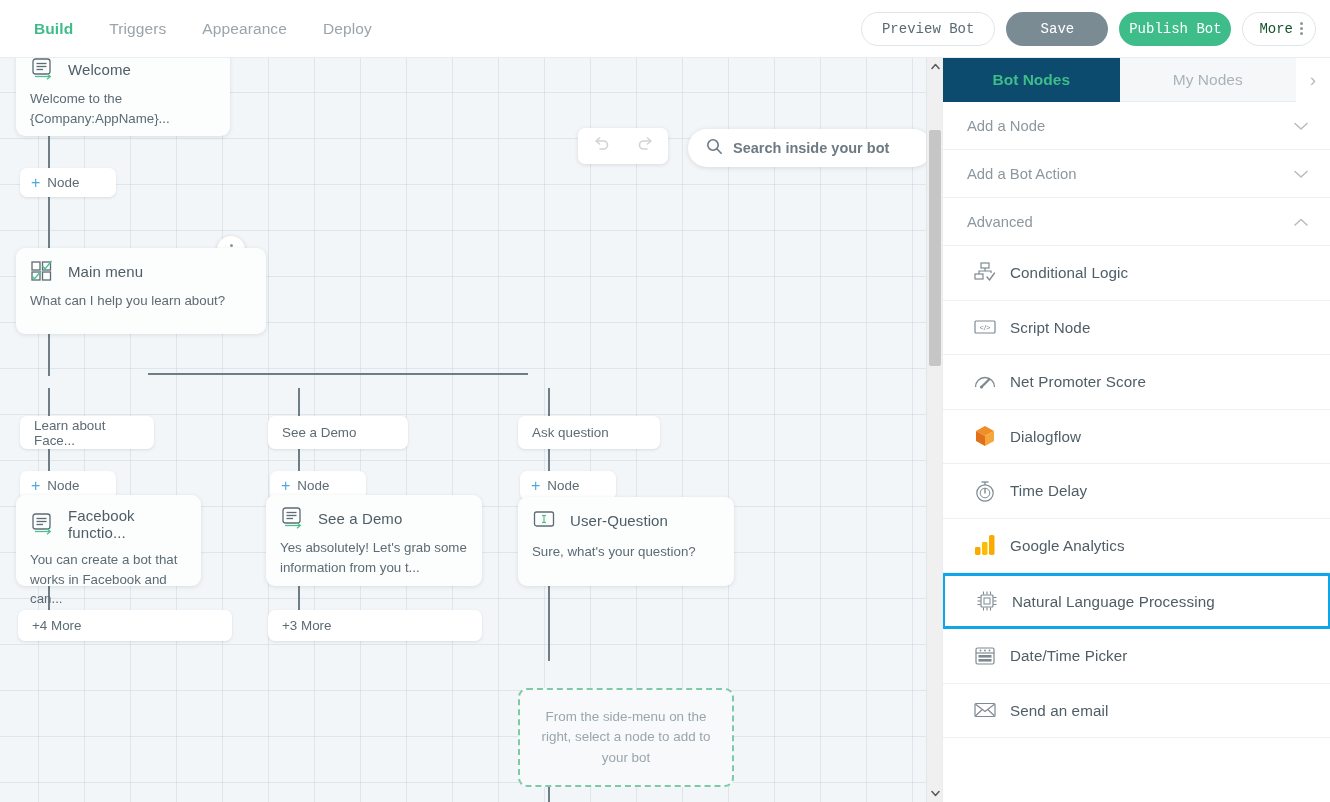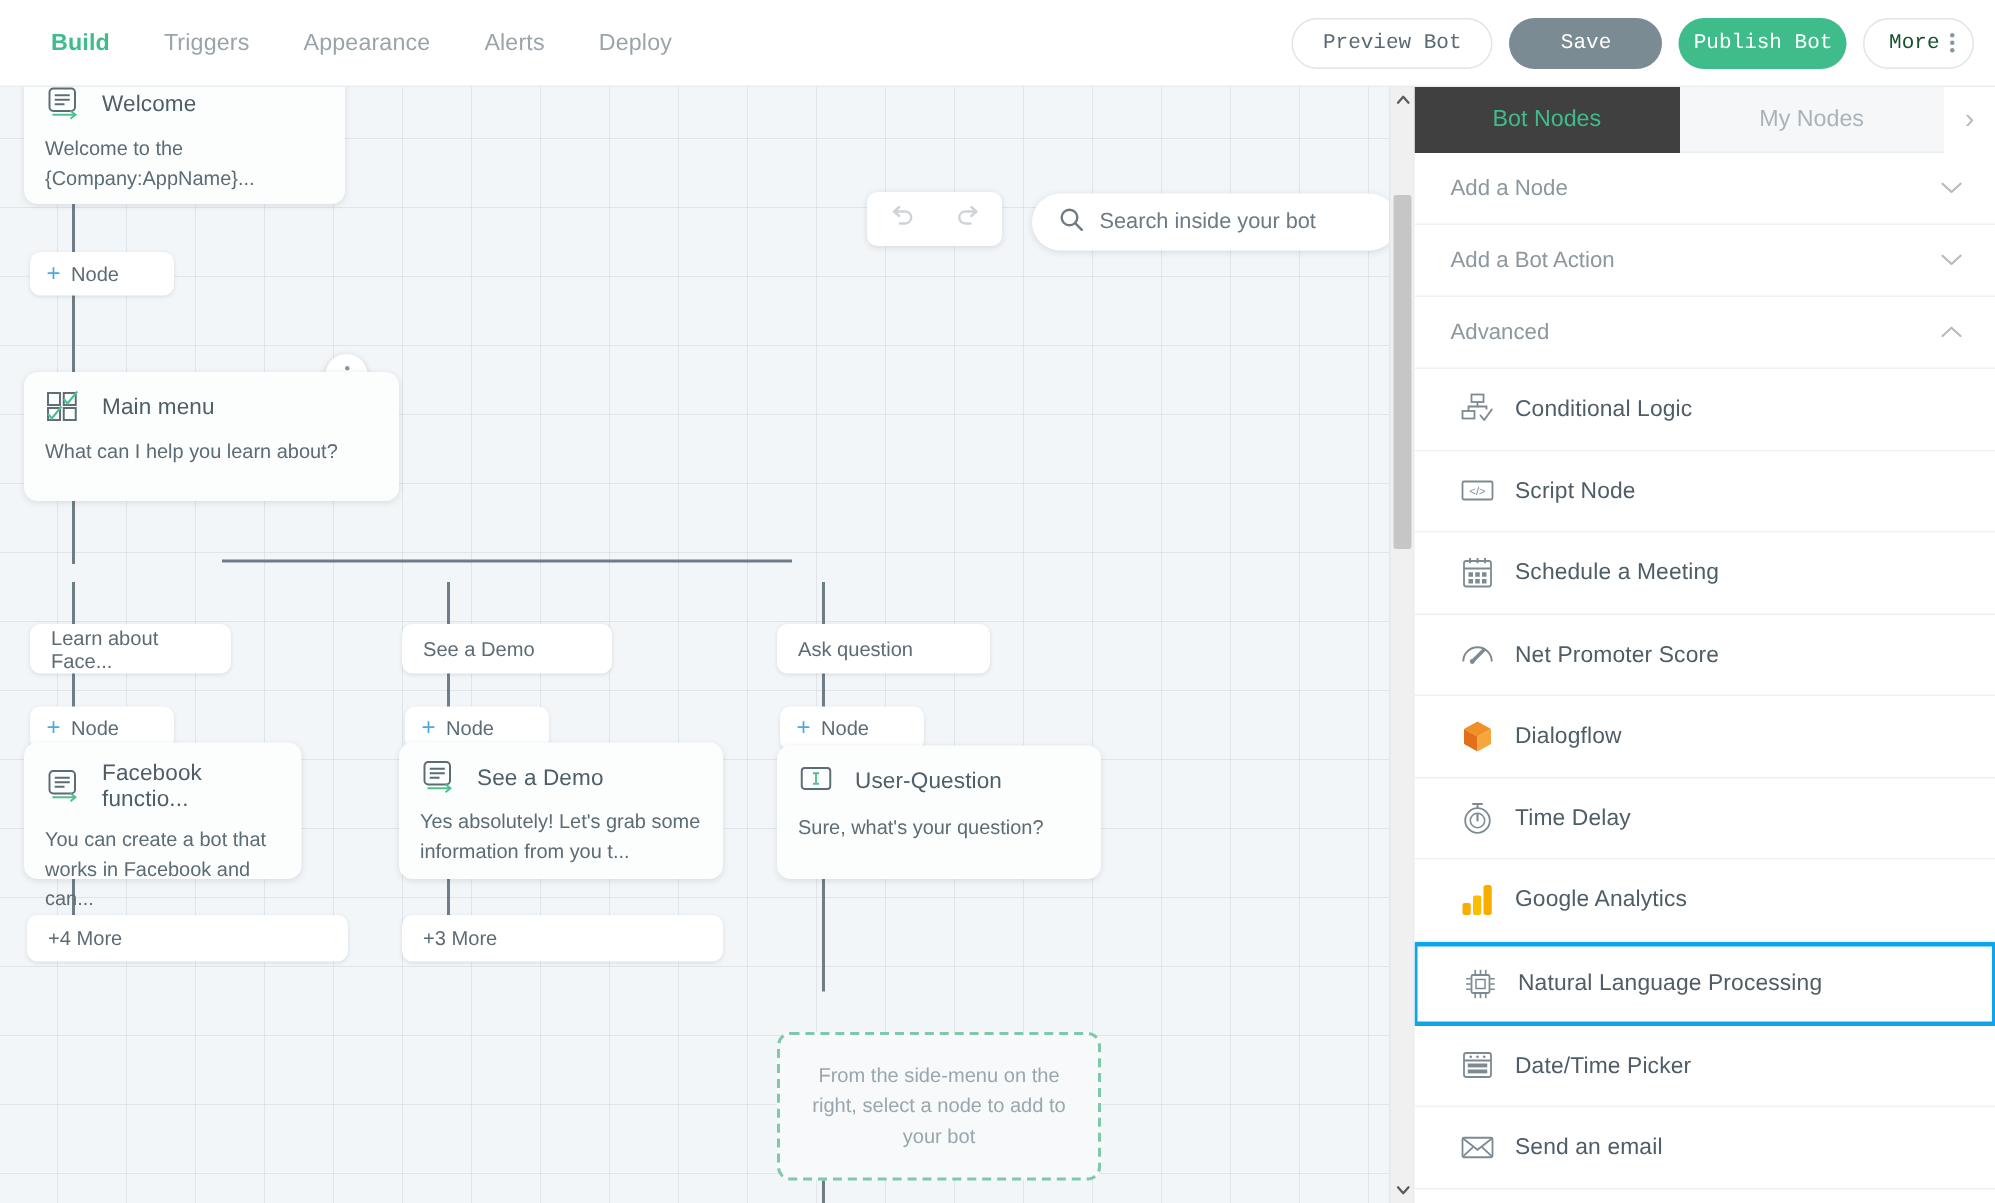--- a/index.html
+++ b/index.html
@@ -172,7 +172,6 @@
       <div class="nav-tab active">Build</div>
       <div class="nav-tab">Triggers</div>
       <div class="nav-tab">Appearance</div>
-      <div class="nav-tab">Alerts</div>
       <div class="nav-tab">Deploy</div>
     </div>
     <div class="topbar-right">

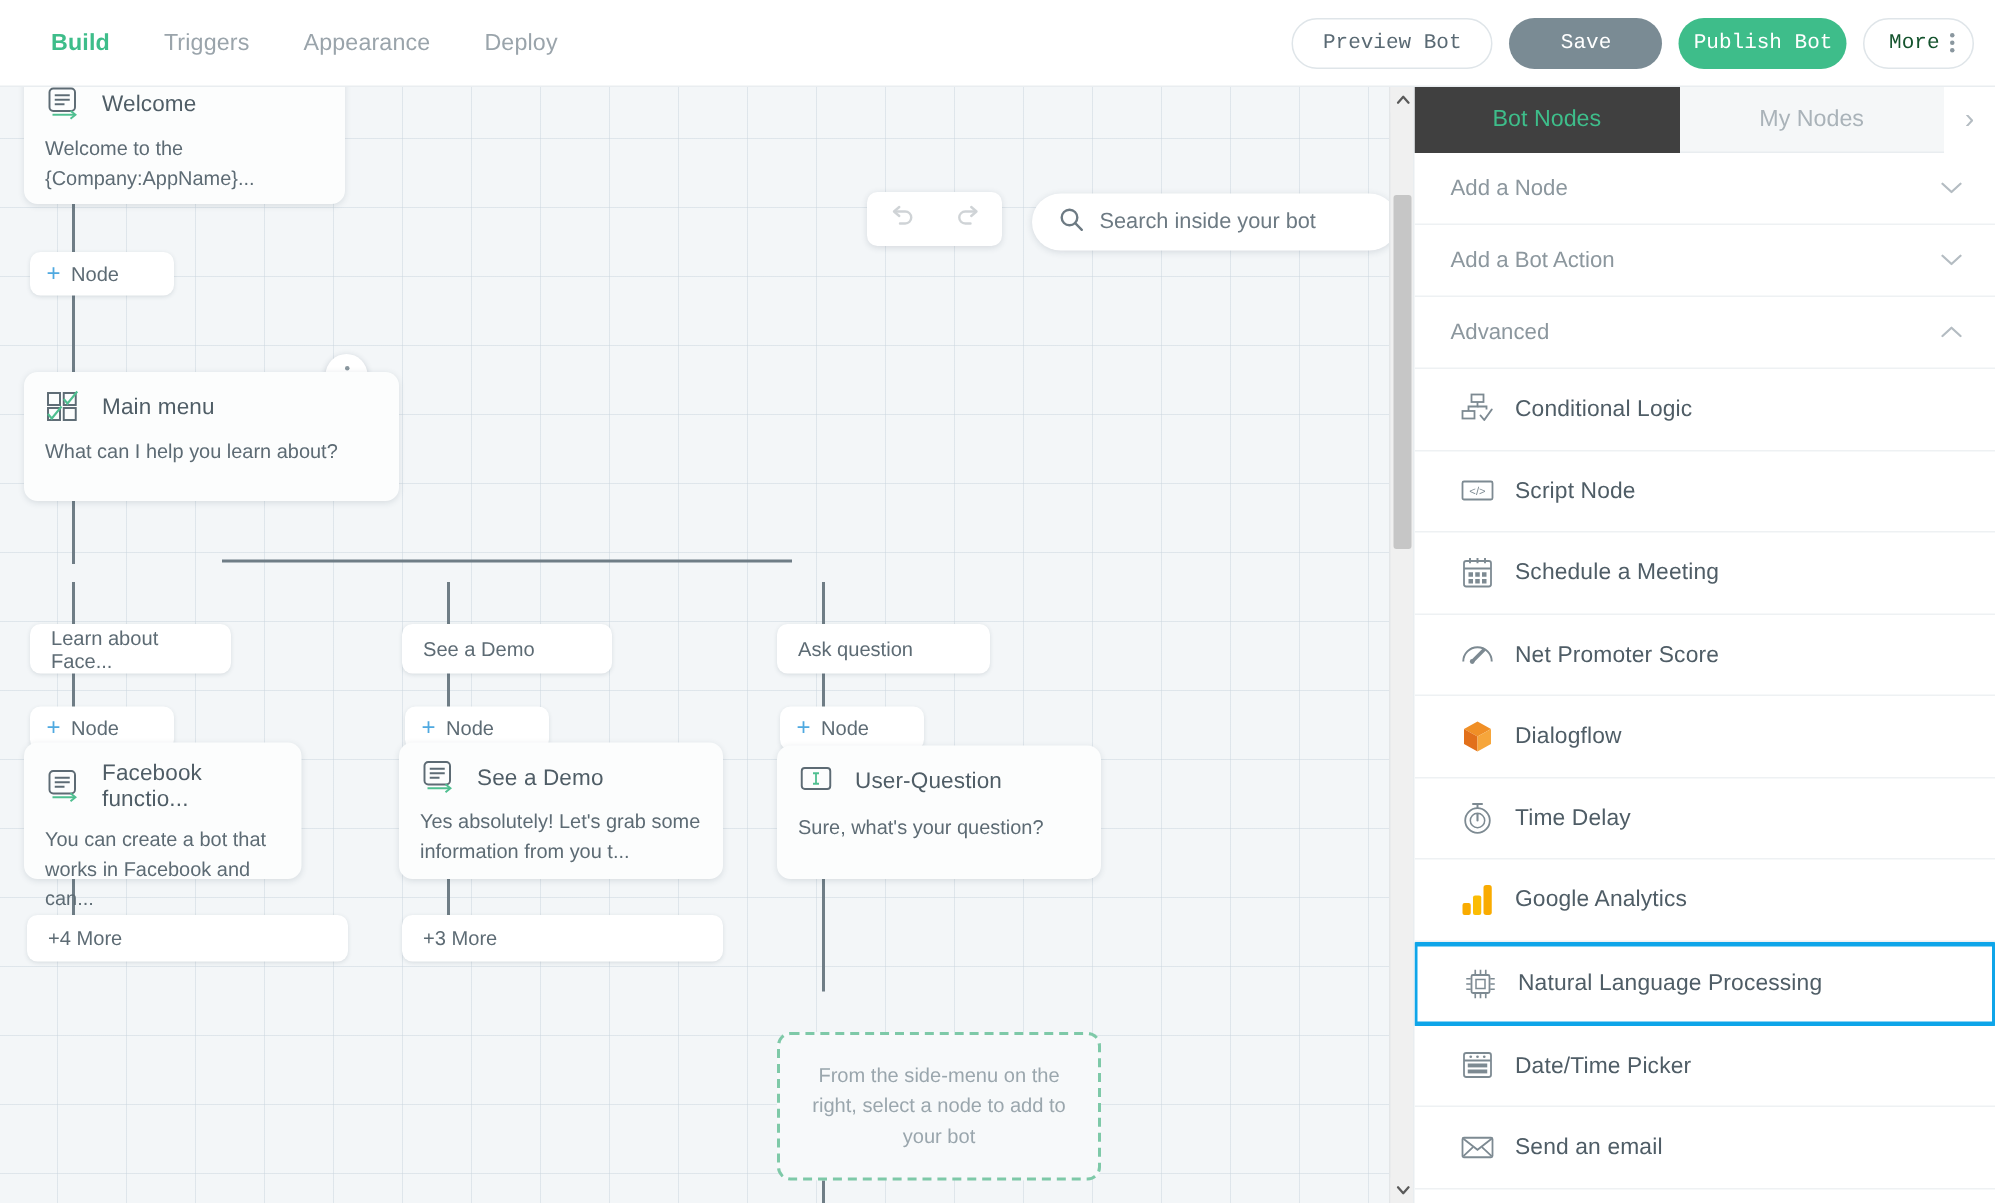--- a/index.html
+++ b/index.html
@@ -133,7 +133,7 @@
     flex: 1; display: flex; align-items: center; justify-content: center;
     font-size: 15.5px; cursor: pointer;
   }
-  .ptab.active { color: #3ebd8a; background: #404040; font-weight: 400; }
+  .ptab.active { color: #3ebd8a; background: #0c4a6e; font-weight: 700; }
   .ptab.inactive { color: #aab3b9; background: #f5f7f8; border-bottom: 1px solid #e9edf0; }
   .ptab-arrow {
     width: 34px; display: flex; align-items: center; justify-content: center;

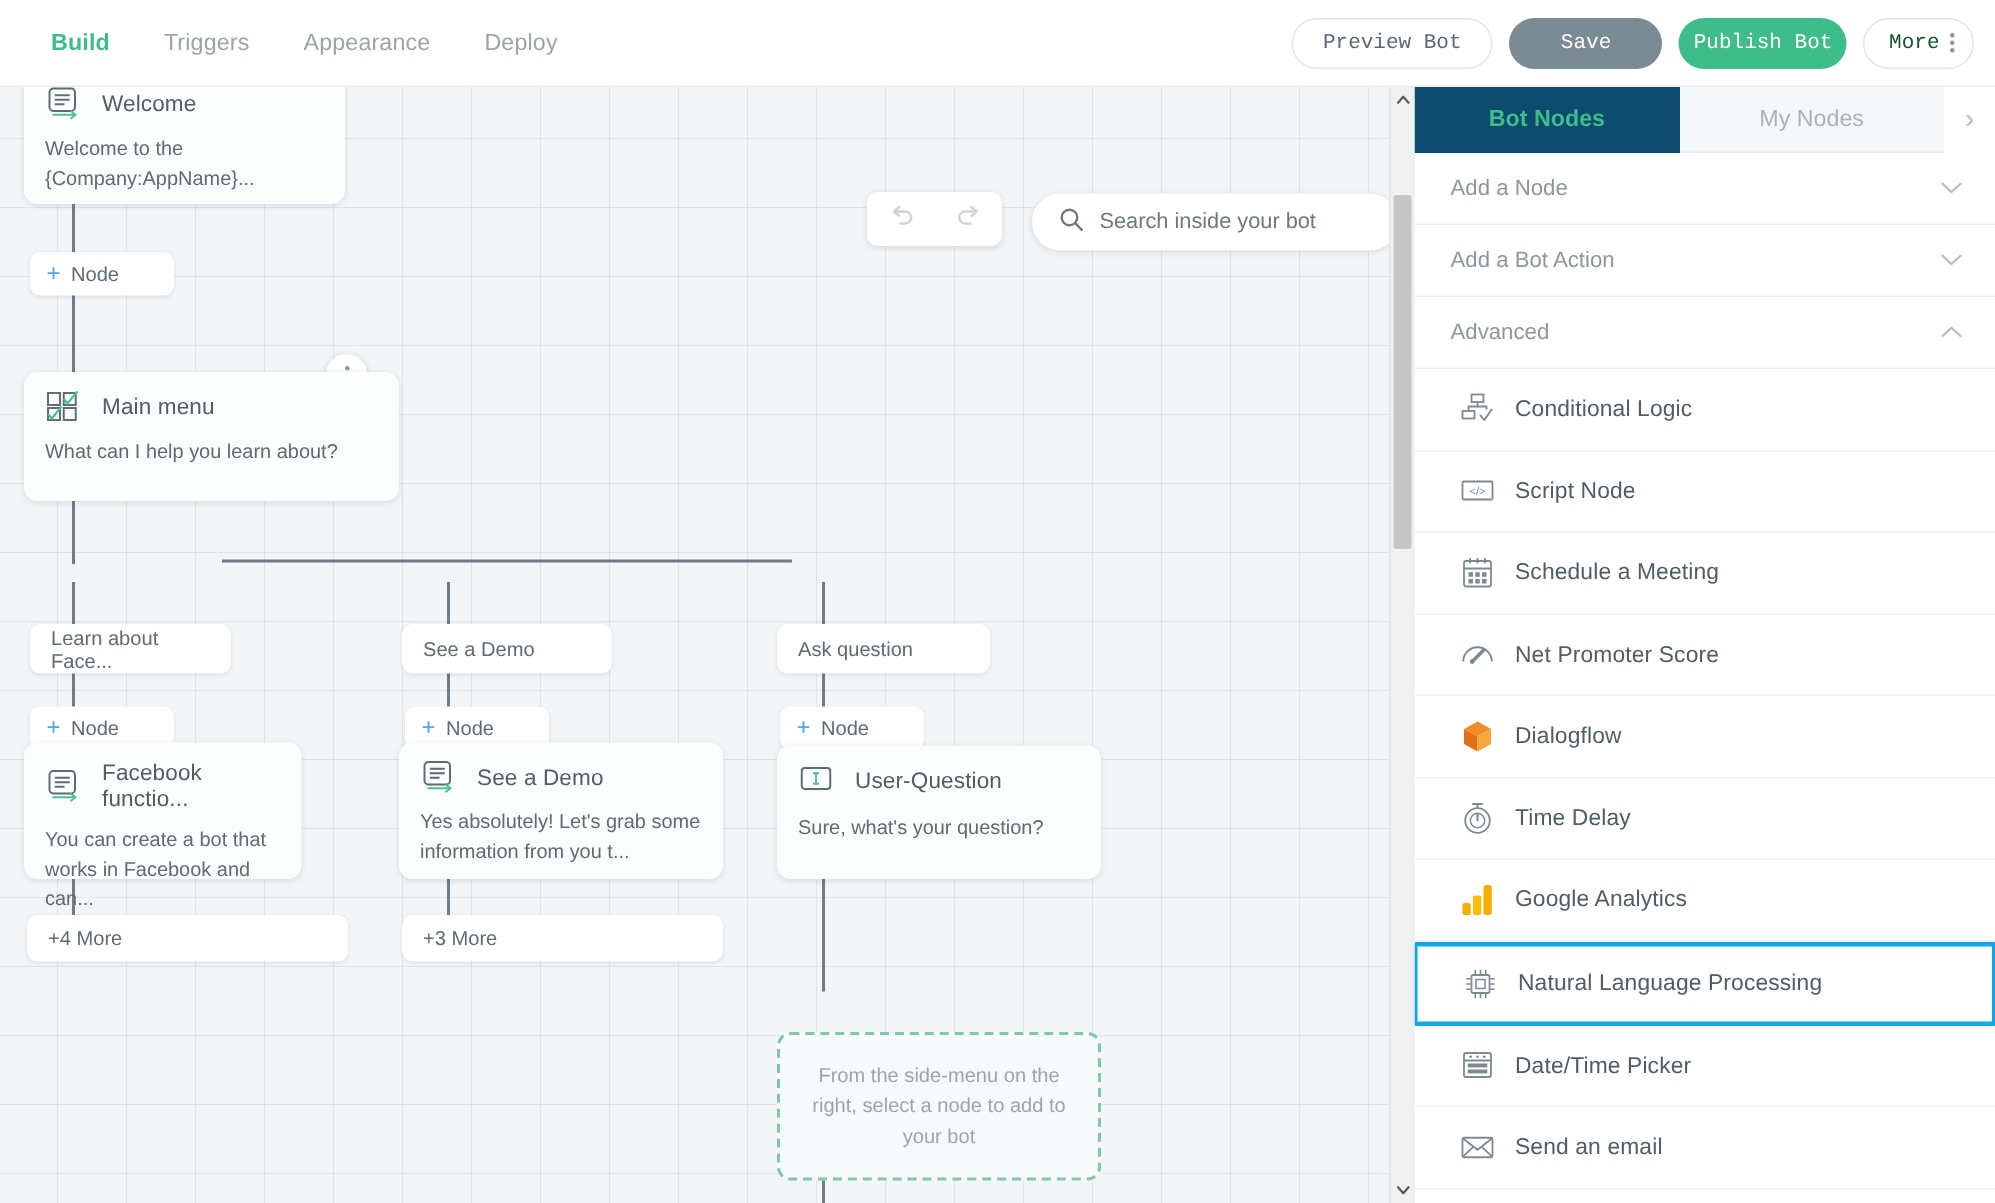--- a/index.html
+++ b/index.html
@@ -104,7 +104,7 @@
   .searchbar {
     position: absolute; left: 688px; top: 71px; width: 244px; height: 38px;
     background: #fff; border-radius: 19px; box-shadow: 0 1px 5px rgba(40,60,80,.15);
-    display: flex; align-items: center; gap: 10px; padding: 0 18px;
+    display: flex; align-items: center; gap: 10px; padding: 0 18px; font-weight: bold;
   }
   .searchbar span { font-size: 14.5px; color: #6d7a83; }
 

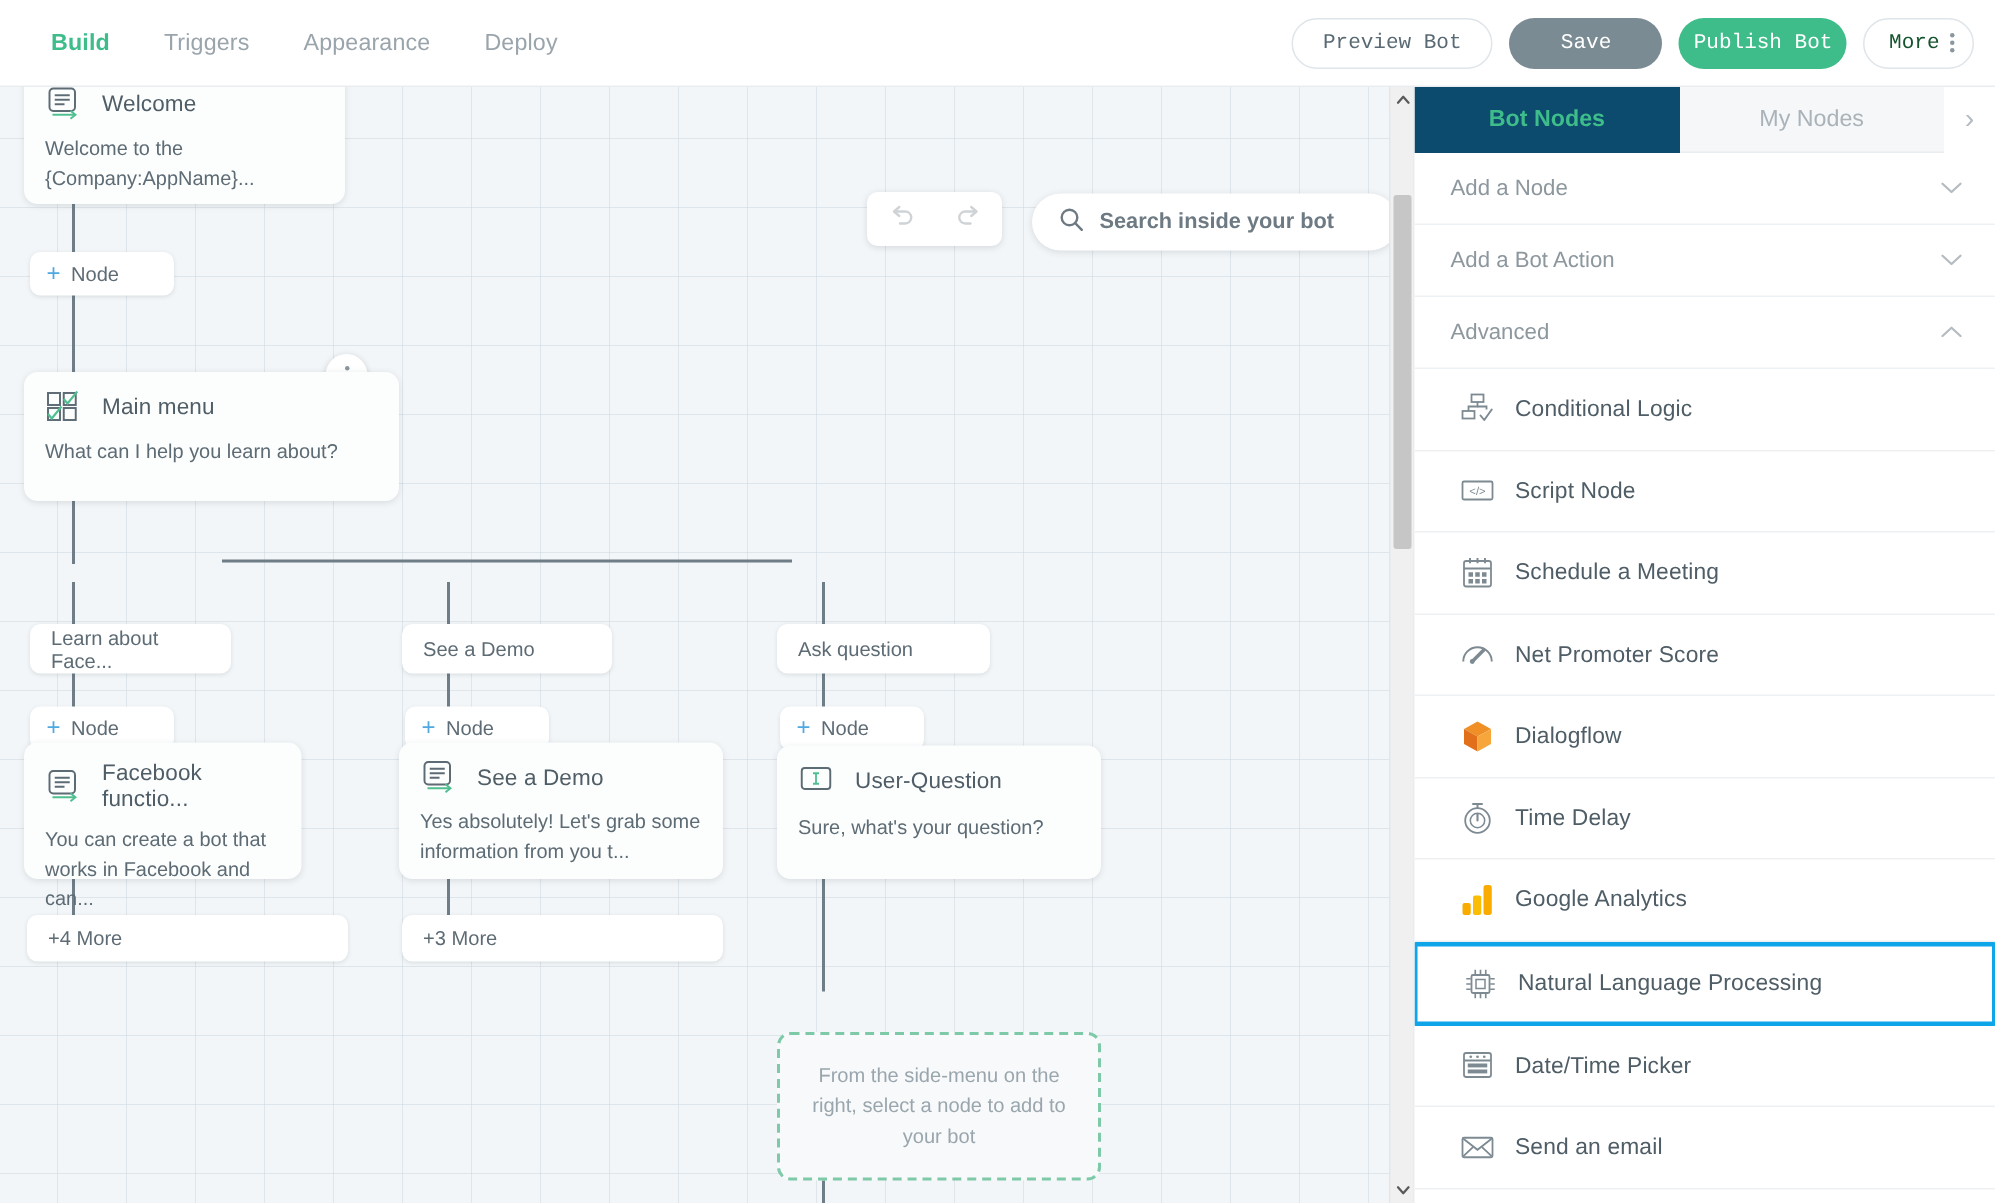--- a/index.html
+++ b/index.html
@@ -434,24 +434,6 @@
         <span class="nrow-label">Script Node</span>
       </div>
 
-      <div class="nrow">
-        <span class="nrow-ico">
-          <svg width="24" height="24" viewBox="0 0 24 24">
-            <rect x="3" y="4" width="18" height="17" rx="1.5" fill="none" stroke="#7d8a92" stroke-width="1.2"></rect>
-            <line x1="3" y1="9" x2="21" y2="9" stroke="#7d8a92" stroke-width="1.2"></line>
-            <line x1="7" y1="2" x2="7" y2="5.5" stroke="#7d8a92" stroke-width="1.3"></line>
-            <line x1="12" y1="2" x2="12" y2="5.5" stroke="#7d8a92" stroke-width="1.3"></line>
-            <line x1="17" y1="2" x2="17" y2="5.5" stroke="#7d8a92" stroke-width="1.3"></line>
-            <rect x="6" y="11.5" width="3" height="3" fill="#7d8a92"></rect>
-            <rect x="10.5" y="11.5" width="3" height="3" fill="#7d8a92"></rect>
-            <rect x="15" y="11.5" width="3" height="3" fill="#7d8a92"></rect>
-            <rect x="6" y="16" width="3" height="3" fill="#7d8a92"></rect>
-            <rect x="10.5" y="16" width="3" height="3" fill="#7d8a92"></rect>
-            <rect x="15" y="16" width="3" height="3" fill="#7d8a92"></rect>
-          </svg>
-        </span>
-        <span class="nrow-label">Schedule a Meeting</span>
-      </div>
 
       <div class="nrow">
         <span class="nrow-ico">

